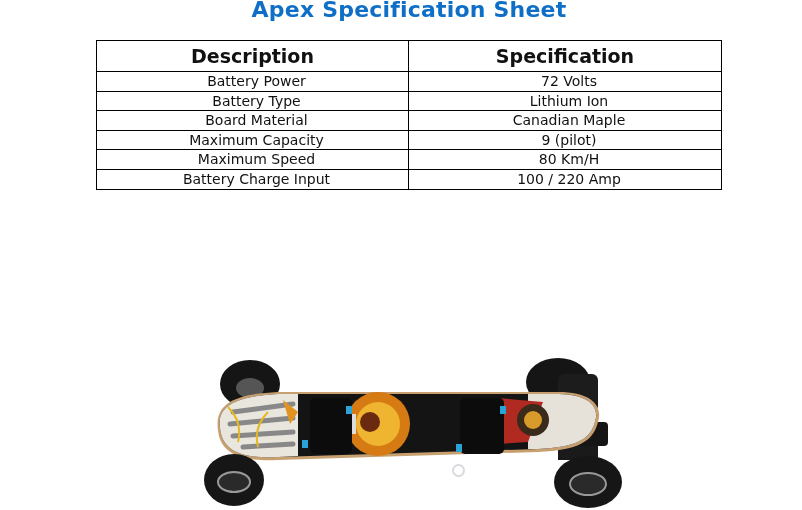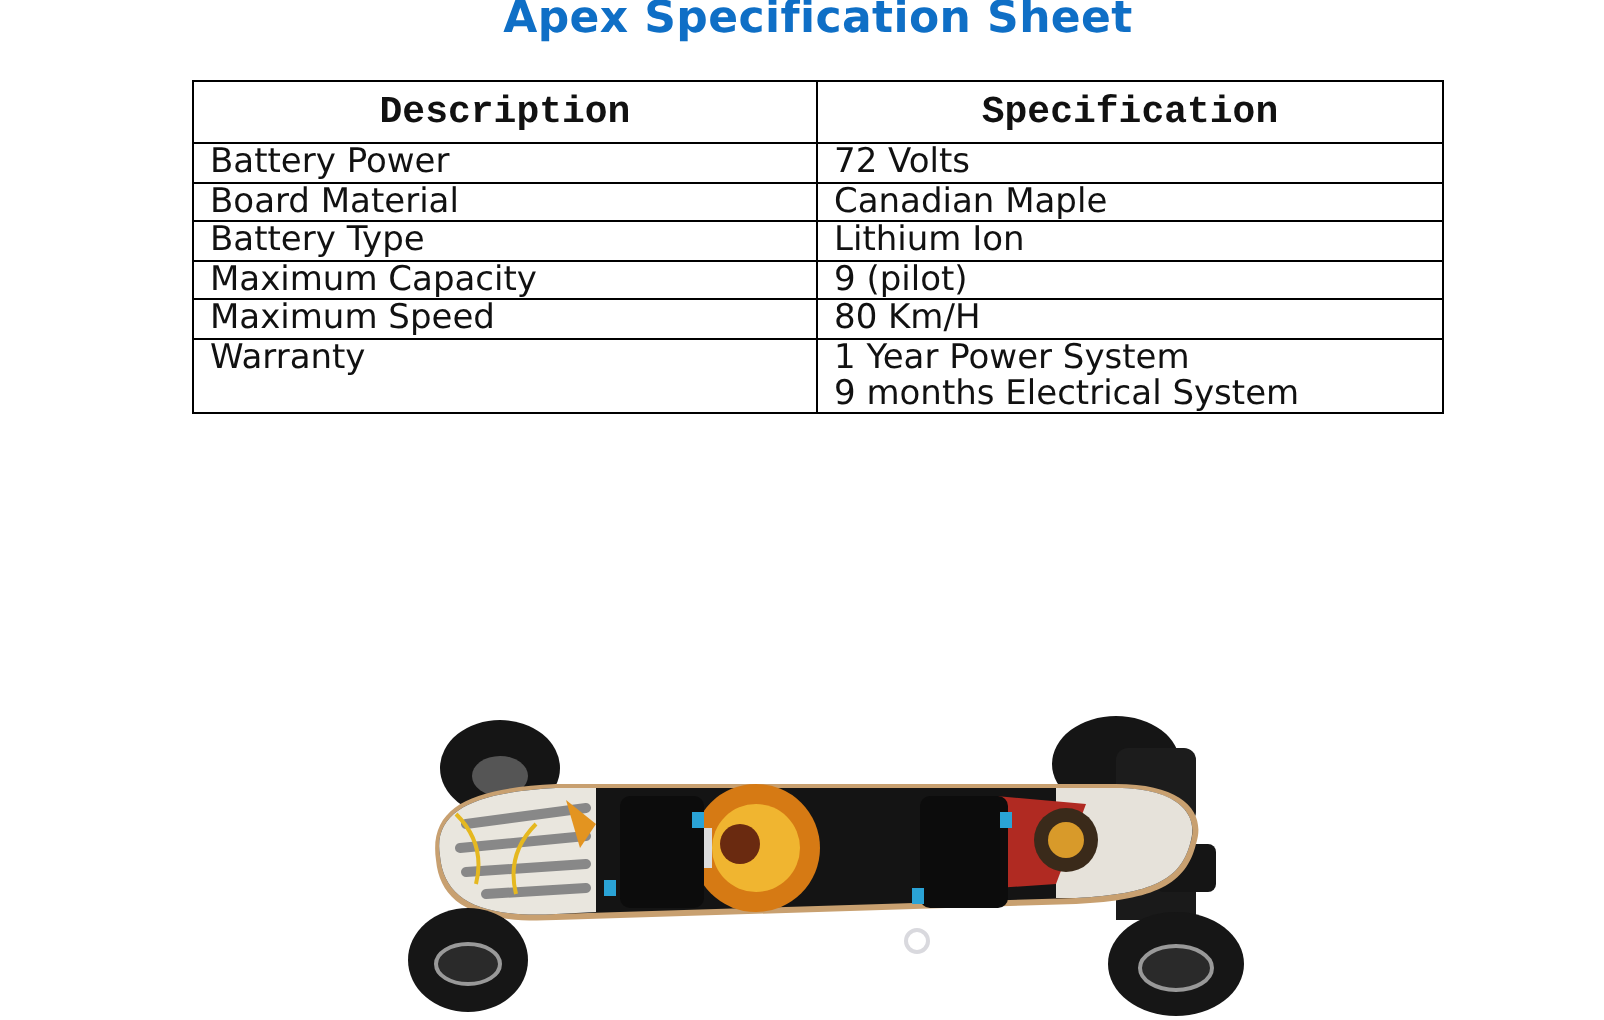--- a/index.html
+++ b/index.html
@@ -7,7 +7,7 @@
   .title { position:absolute; left:0; top:-3px; width:818px; text-align:center; color:#0f6fc6; font-weight:bold; font-size:22px; letter-spacing:0.2px; font-family:"DejaVu Sans", sans-serif; }
   table.spec { position:absolute; left:96px; top:40px; width:625px; border-collapse:collapse; table-layout:fixed; }
   table.spec td, table.spec th { border:1px solid #000; padding:0 0 0 8px; font-size:17px; color:#111; font-family:"DejaVu Sans", sans-serif; font-weight:normal; text-align:left; vertical-align:top; line-height:18px; height:18.6px; white-space:nowrap; overflow:hidden; }
-  table.spec th { font-size:19px; font-weight:bold; text-align:center; height:30px; line-height:30px; padding:0;font-family:Liberation Mono, monospace; }
+  table.spec th { font-size:19px; font-weight:bold; text-align:center; height:30px; line-height:30px; padding:0; }
   col.c1 { width:312px; }
   col.c2 { width:313px; }
   td.multi { line-height:19px; }

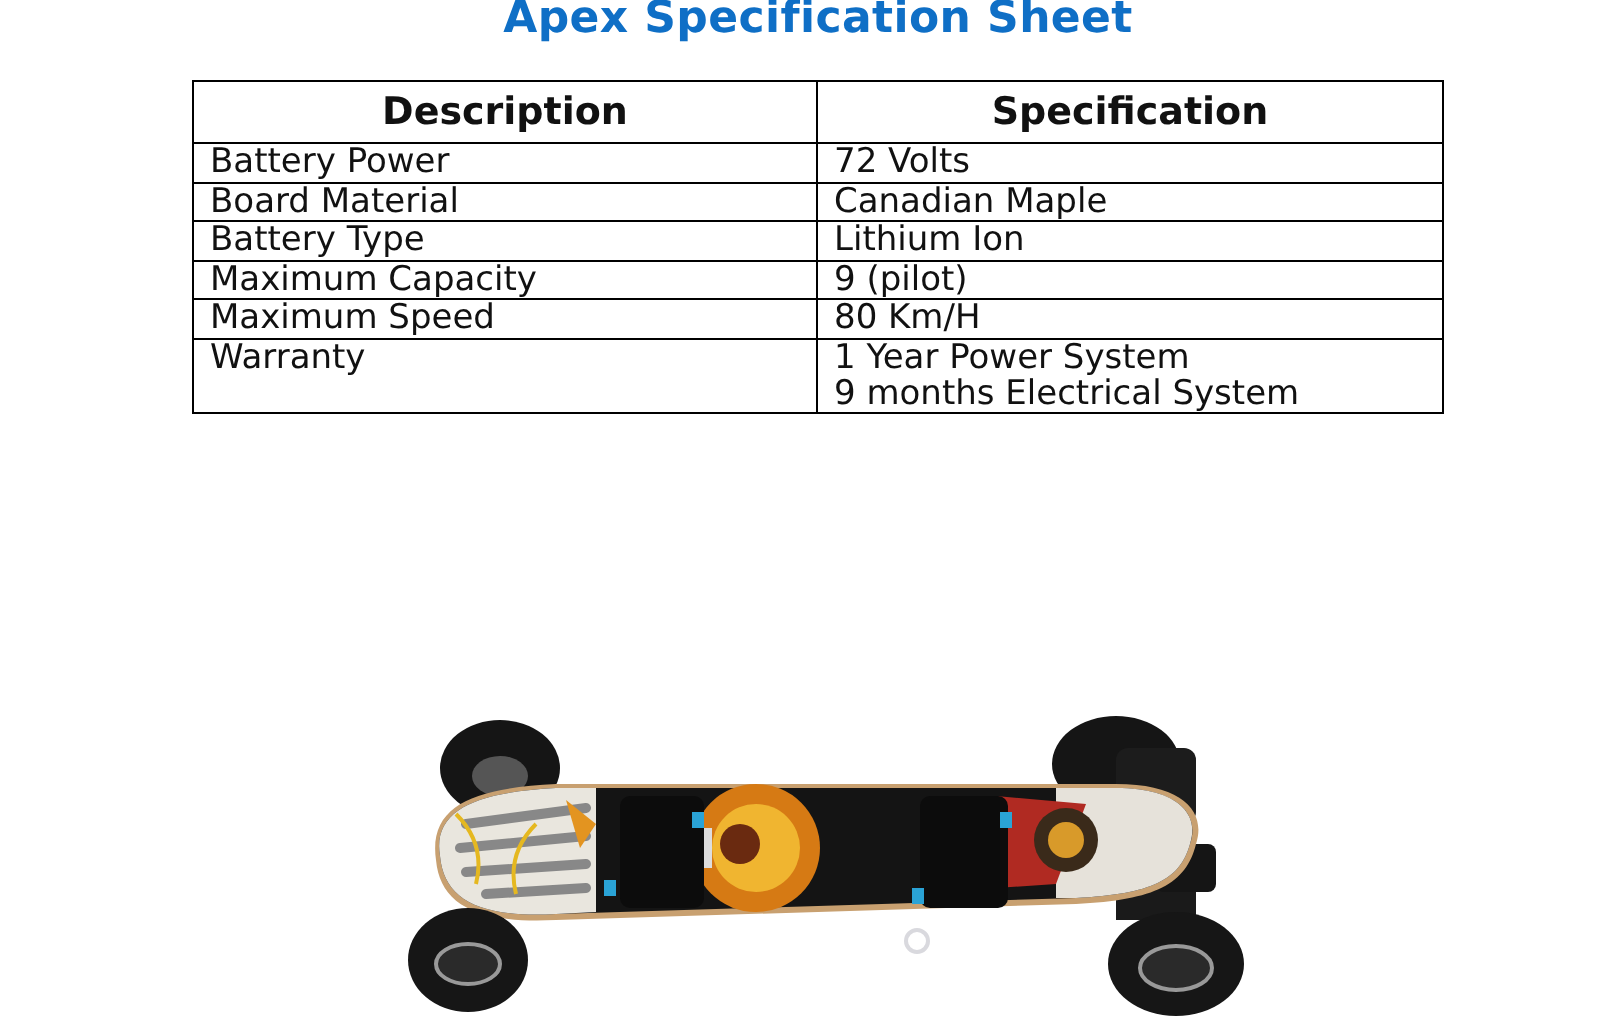--- a/index.html
+++ b/index.html
@@ -6,7 +6,7 @@
   body { width:802px; height:510px; position:relative; overflow:hidden; font-family:"DejaVu Sans", "Liberation Sans", sans-serif; }
   .title { position:absolute; left:0; top:-3px; width:818px; text-align:center; color:#0f6fc6; font-weight:bold; font-size:22px; letter-spacing:0.2px; font-family:"DejaVu Sans", sans-serif; }
   table.spec { position:absolute; left:96px; top:40px; width:625px; border-collapse:collapse; table-layout:fixed; }
-  table.spec td, table.spec th { border:1px solid #000; padding:0 0 0 8px; font-size:17px; color:#111; font-family:"DejaVu Sans", sans-serif; font-weight:normal; text-align:left; vertical-align:top; line-height:18px; height:18.6px; white-space:nowrap; overflow:hidden; }
+  table.spec td, table.spec th { border:1px solid #000; padding:0 0 0 8px; font-size:14px; color:#111; font-family:"DejaVu Sans", sans-serif; font-weight:normal; text-align:center; vertical-align:top; line-height:18px; height:18.6px; white-space:nowrap; overflow:hidden; }
   table.spec th { font-size:19px; font-weight:bold; text-align:center; height:30px; line-height:30px; padding:0; }
   col.c1 { width:312px; }
   col.c2 { width:313px; }

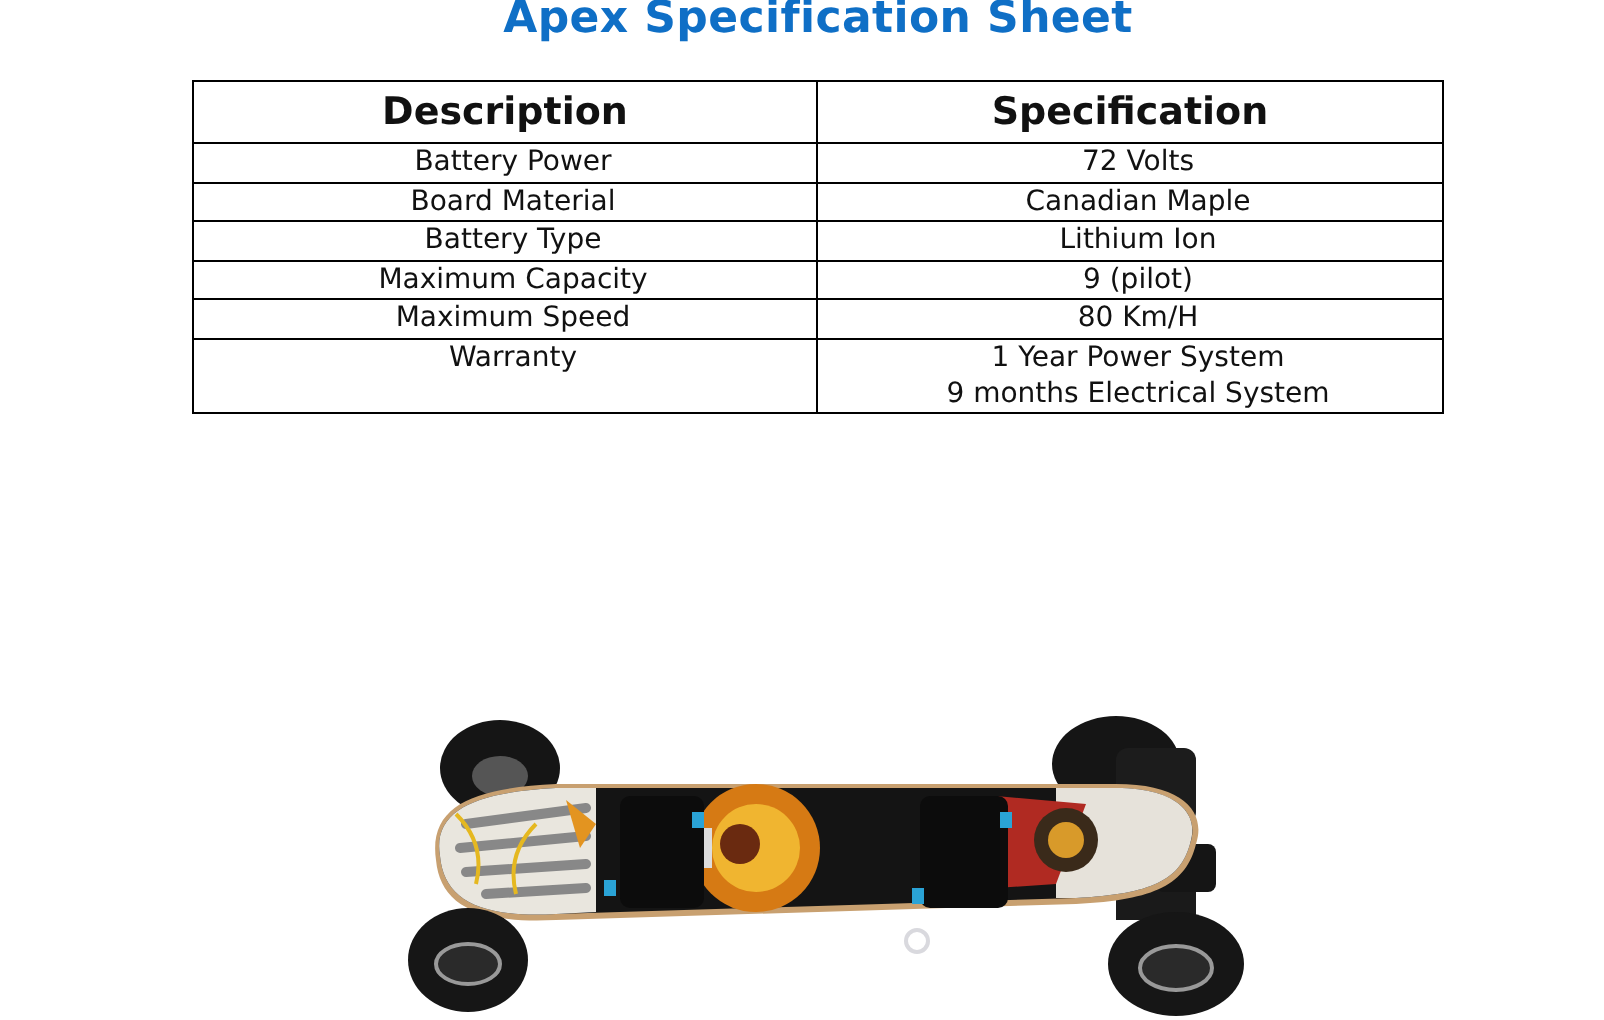--- a/index.html
+++ b/index.html
@@ -36,12 +36,12 @@
         <td>72 Volts</td>
       </tr>
     <tr>
+        <td>Battery Type</td>
+        <td>Lithium Ion</td>
+      </tr>
+    <tr>
         <td>Board Material</td>
         <td>Canadian Maple</td>
-      </tr>
-    <tr>
-        <td>Battery Type</td>
-        <td>Lithium Ion</td>
       </tr>
     <tr>
         <td>Maximum Capacity</td>

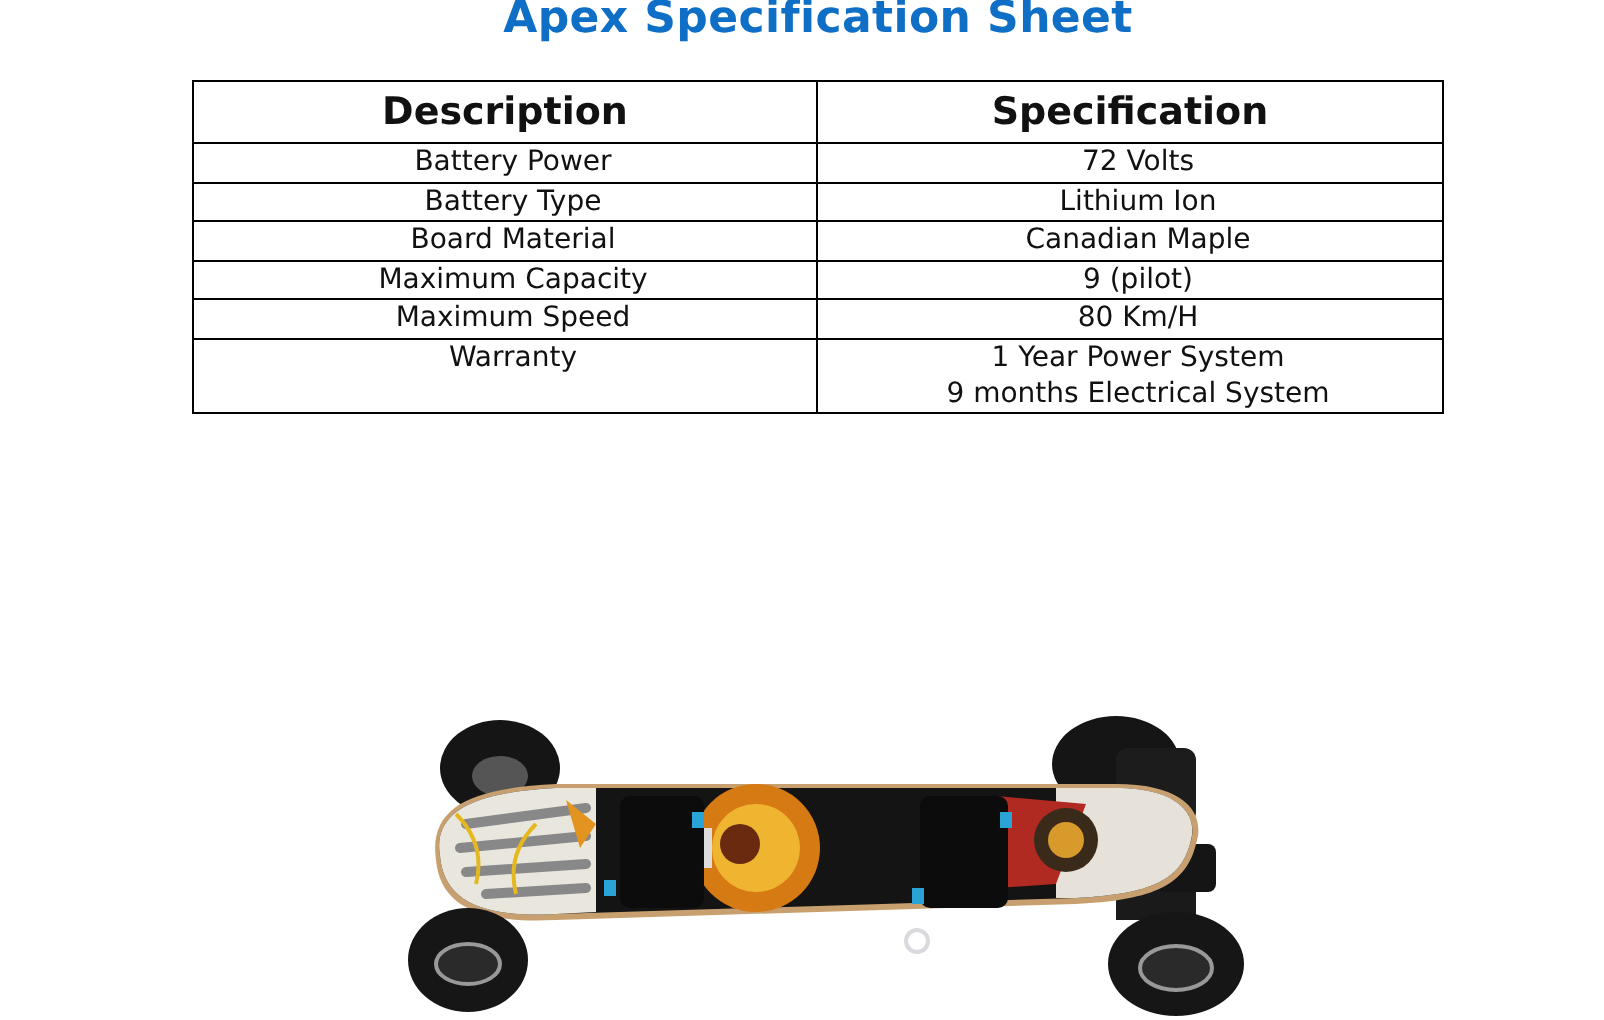--- a/index.html
+++ b/index.html
@@ -50,6 +50,10 @@
     <tr>
         <td>Maximum Speed</td>
         <td>80 Km/H</td>
+      </tr>
+    <tr>
+        <td>Battery Charge Input</td>
+        <td>100 / 220 Amp</td>
       </tr>
     <tr>
       <td>Warranty</td>

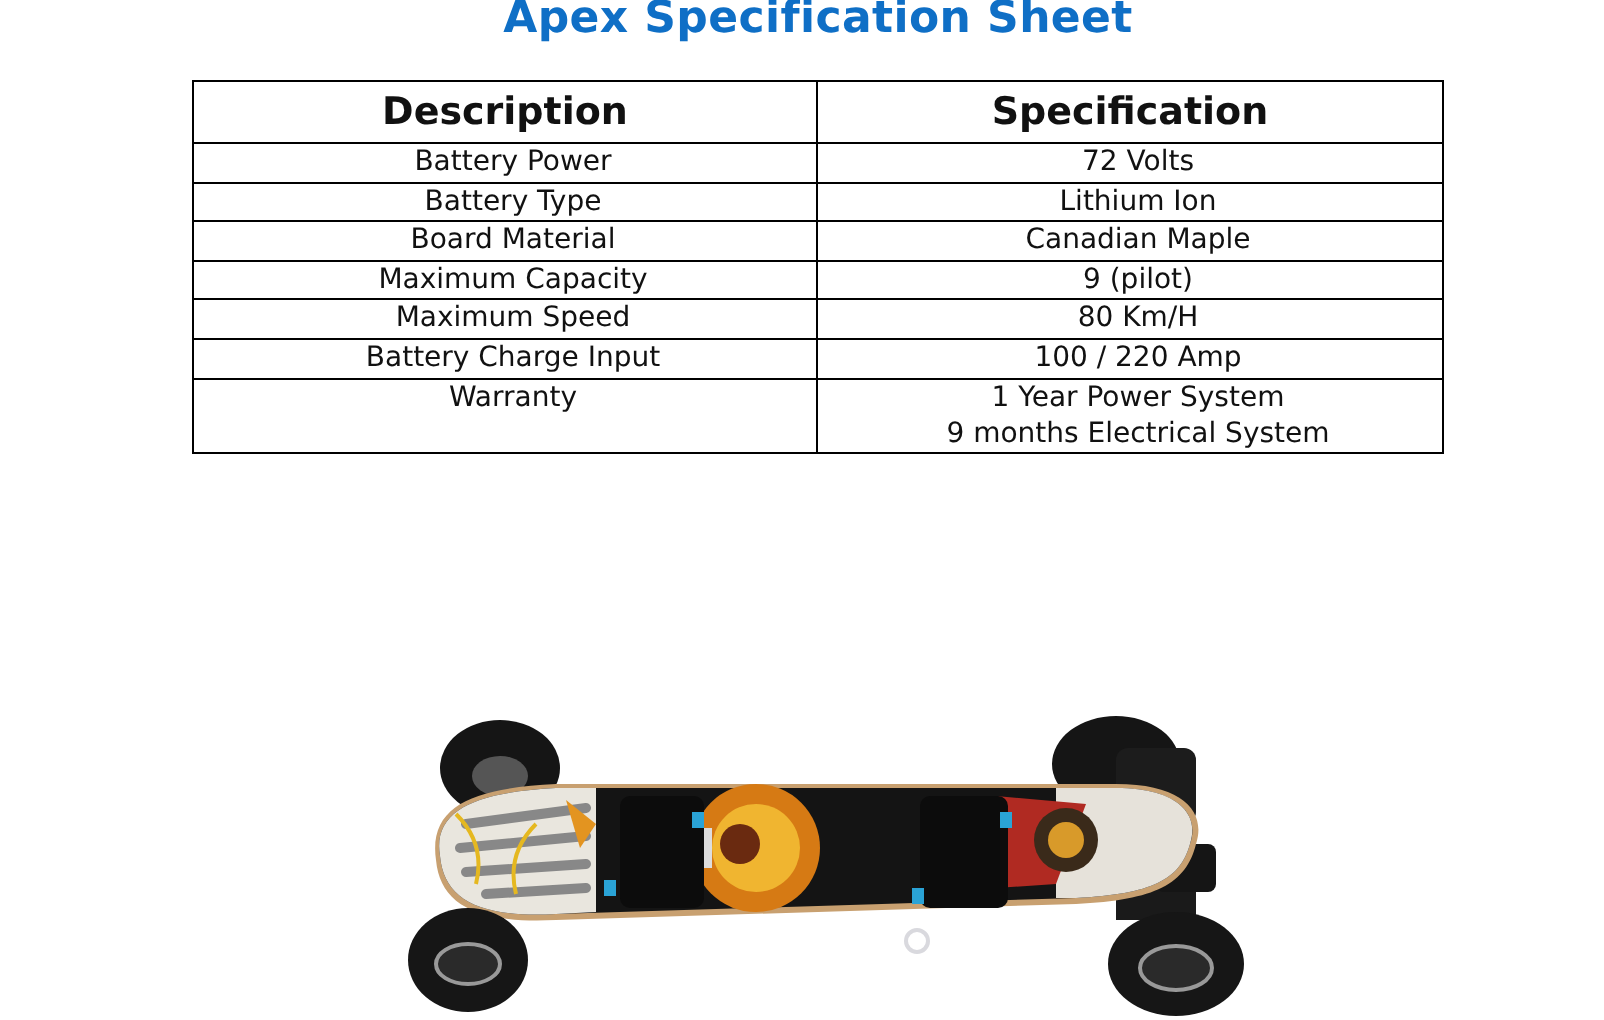--- a/index.html
+++ b/index.html
@@ -55,13 +55,6 @@
         <td>Battery Charge Input</td>
         <td>100 / 220 Amp</td>
       </tr>
-    <tr>
-      <td>Warranty</td>
-      <td class="multi">
-        <div>1 Year Power System</div>
-        <div>9 months Electrical System</div>
-      </td>
-    </tr>
   </tbody>
 </table>
 

